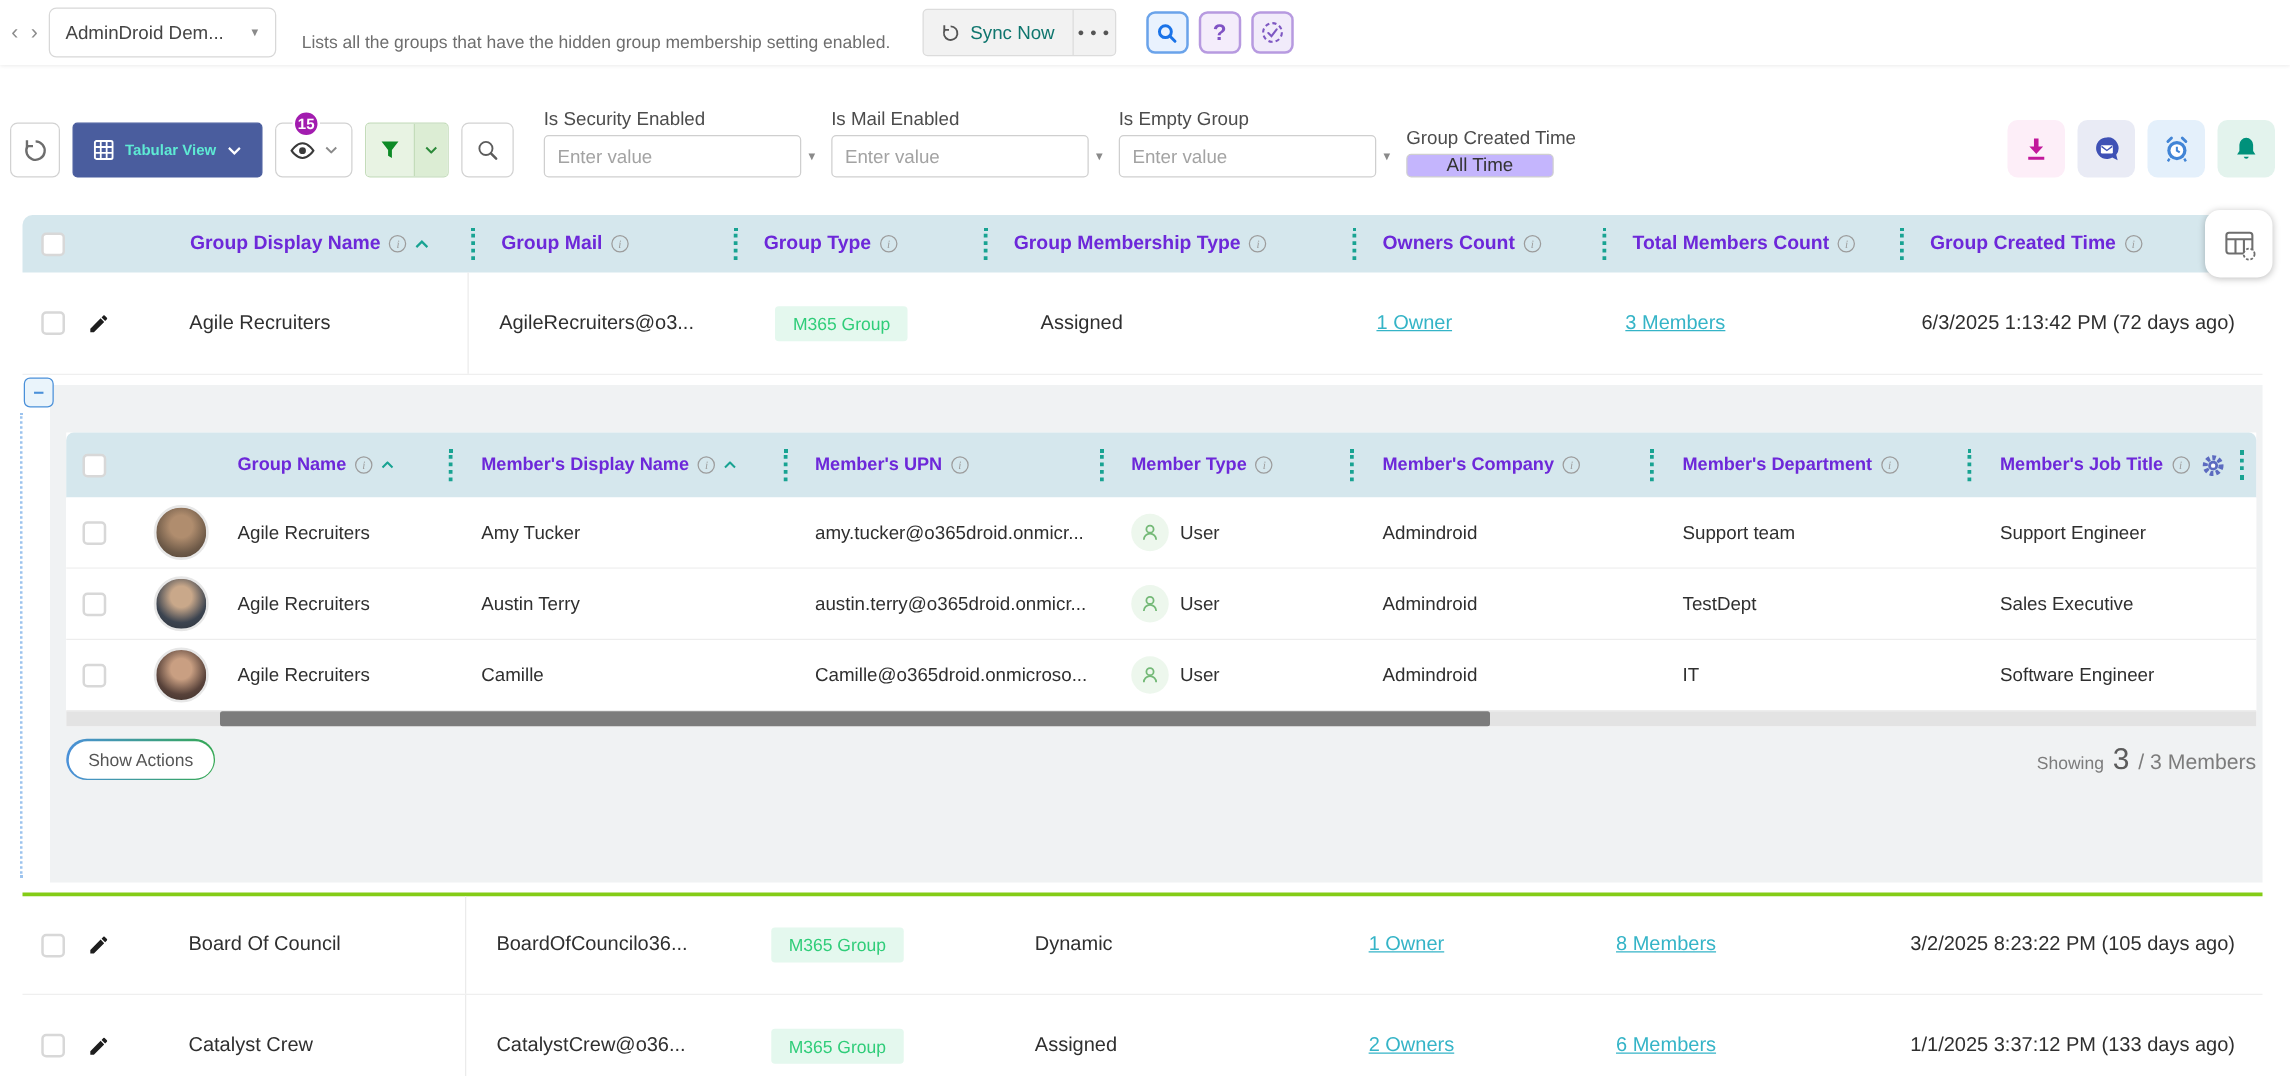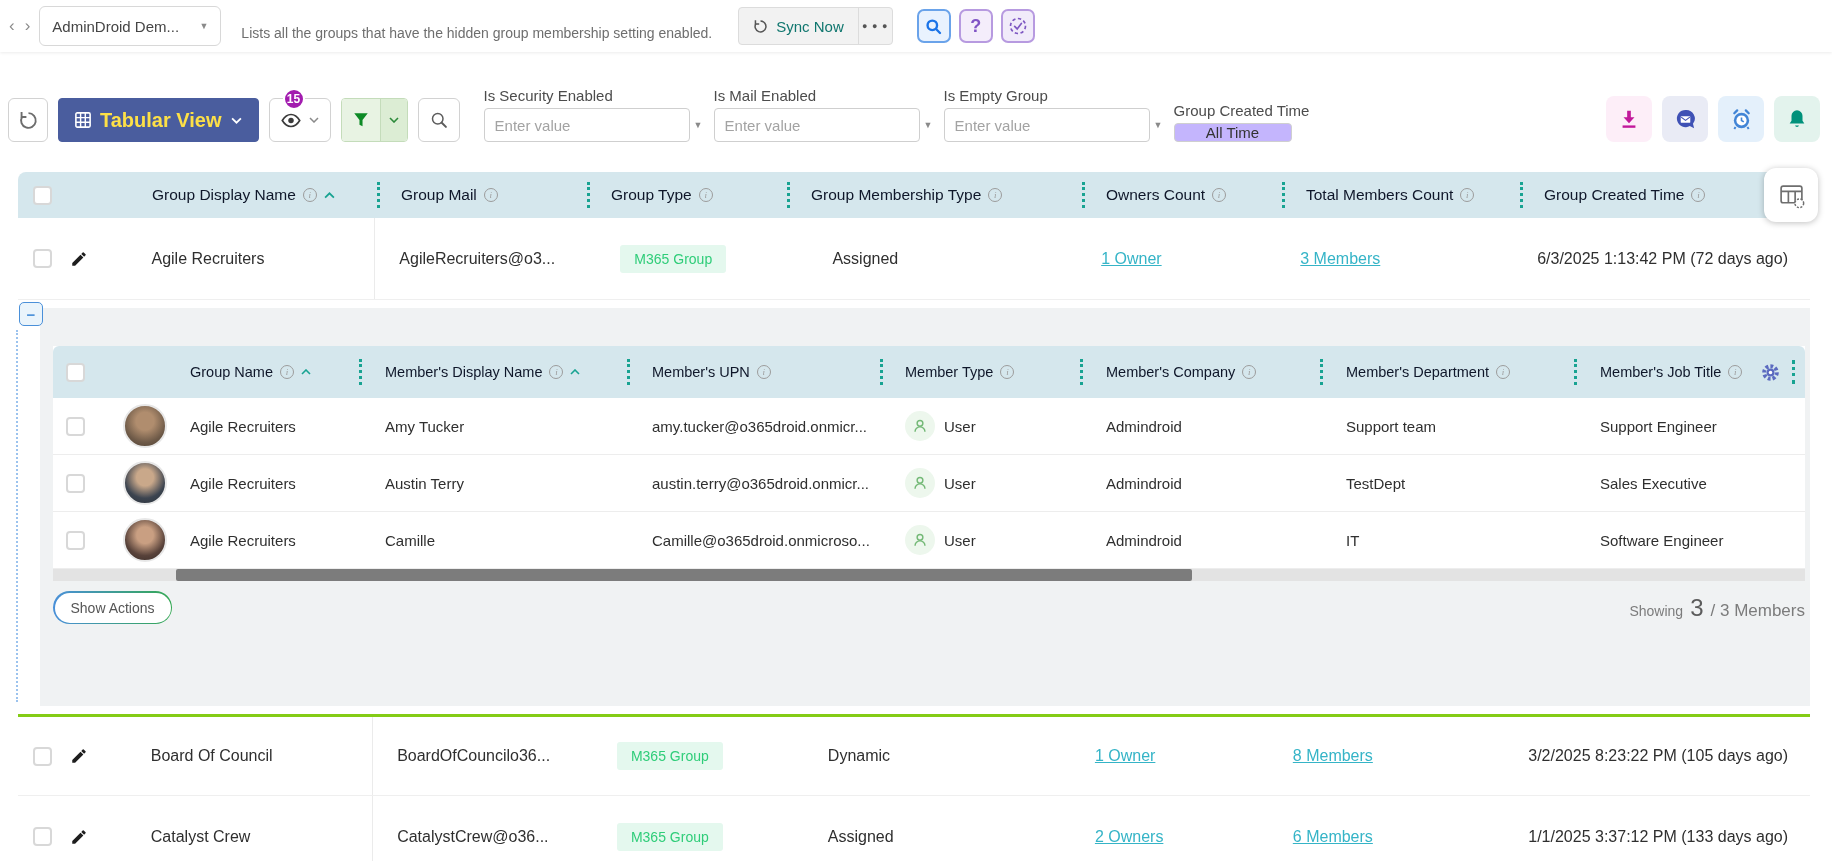--- a/index.html
+++ b/index.html
@@ -37,8 +37,8 @@
   .tbtn{ height:44px; border:1px solid #d2d2d2; border-radius:6px; background:#fff;
     display:flex; align-items:center; justify-content:center; cursor:pointer;}
   .tbtn.refresh{ width:40px;}
-  .tbtn.tabview{ background:#4a5d9e; border-color:#4a5d9e; color:#fde047; padding:0 16px; gap:9px;
-    font-size:20px; font-weight:600; border-radius:4px;}
+  .tbtn.tabview{ background:#4a5d9e; border-color:#4a5d9e; color:#5eead4; padding:0 16px; gap:9px;
+    font-size:12px; font-weight:600; border-radius:4px;}
   .tbtn.eye{ width:62px; gap:7px; position:relative;}
   .badge{ position:absolute; left:-11px; top:-11px; width:22px; height:22px; border-radius:50%;
     background:#a21caf; border:2px solid #fff; color:#fff; font-size:12px; font-weight:700;

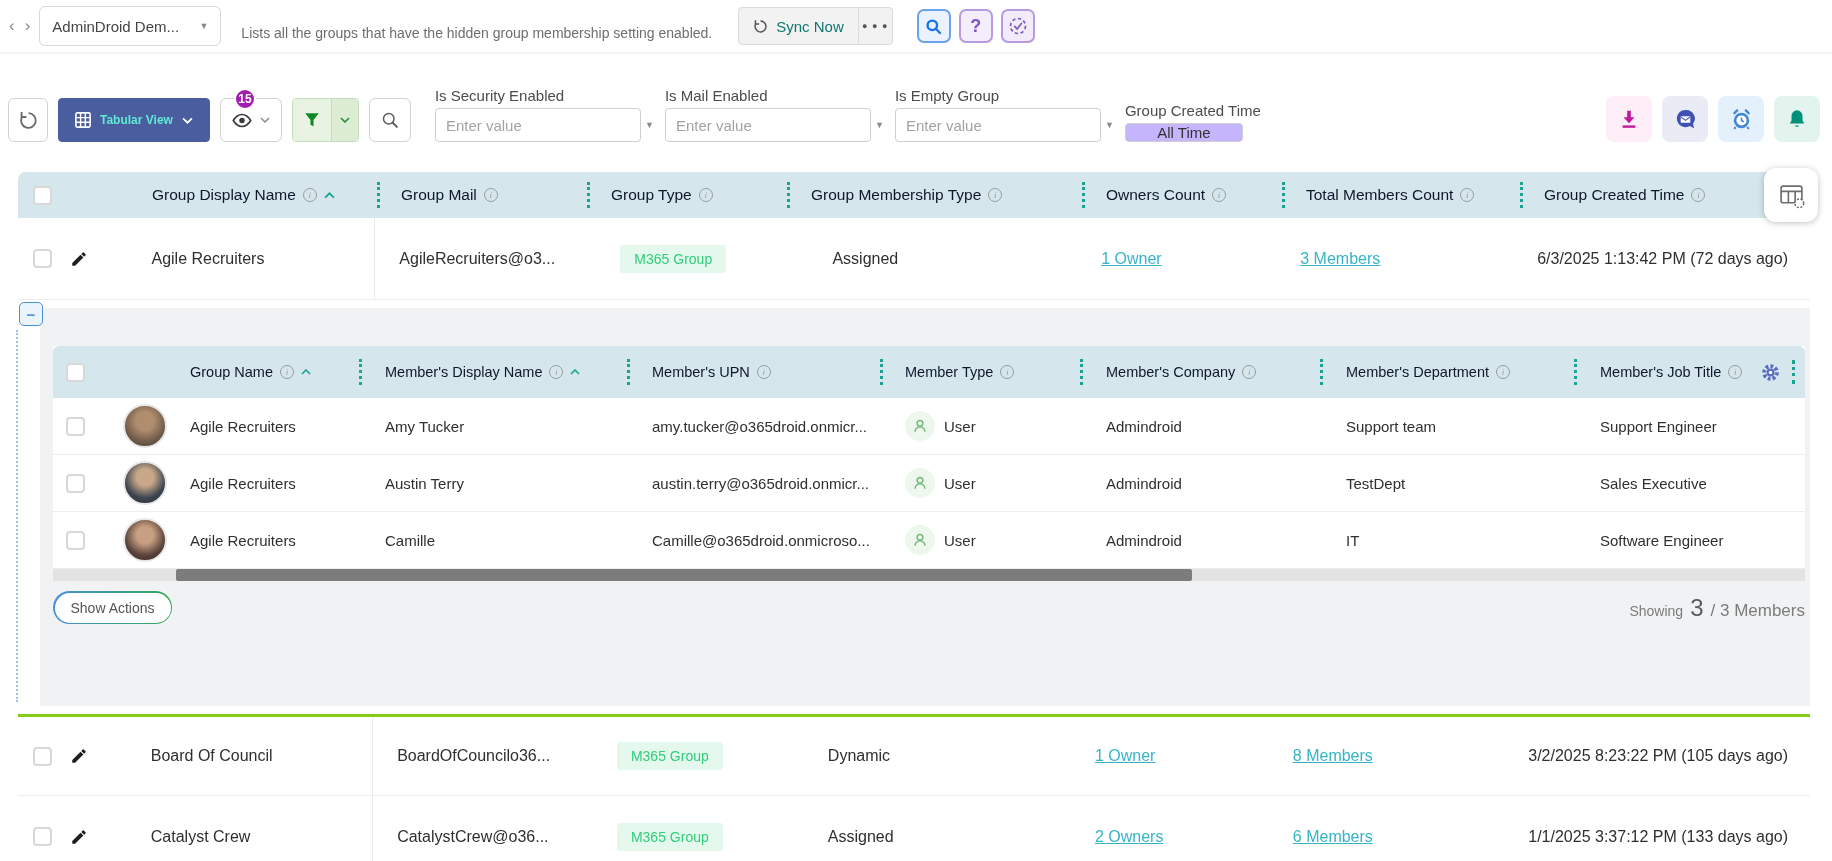--- a/index.html
+++ b/index.html
@@ -76,7 +76,7 @@
   .c-tot { width:238px; padding-left:24px;}
   .c-crt { flex:1; padding-left:24px; padding-right:22px; justify-content:flex-end;}
   .hcell{ gap:7px;}
-  .htext{ font-size:15.5px; color:#0f172a; font-weight:400; white-space:nowrap;}
+  .htext{ font-size:15.5px; color:#6d28d9; font-weight:700; white-space:nowrap;}
   .sep{ position:absolute; left:0; top:50%; transform:translateY(-50%); height:26px;
     border-left:3px dotted #18a392;}
   .info{ width:14px; height:14px; min-width:14px; border:1px solid #9c9c9c; border-radius:50%;

